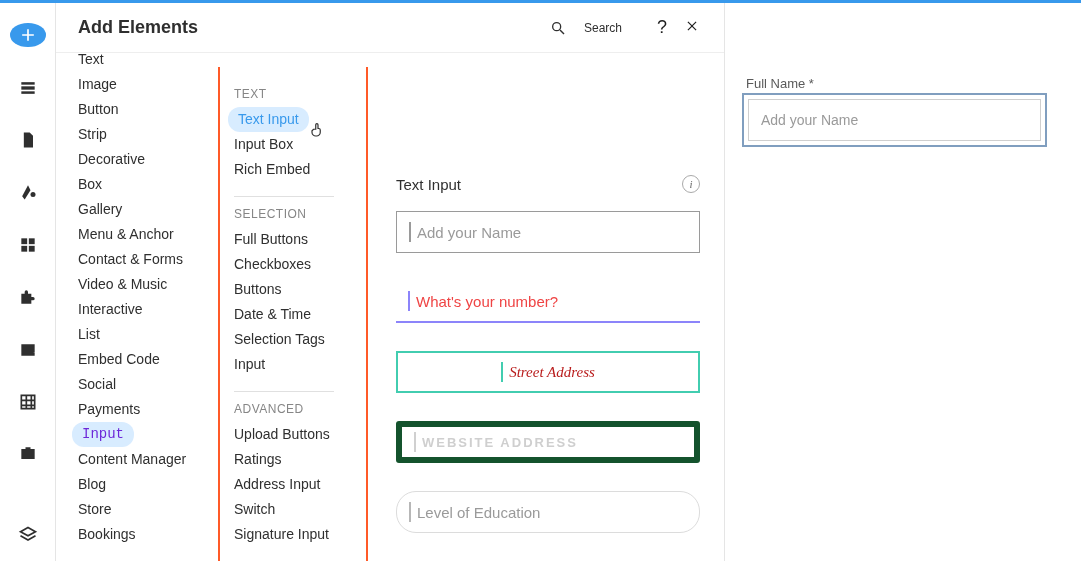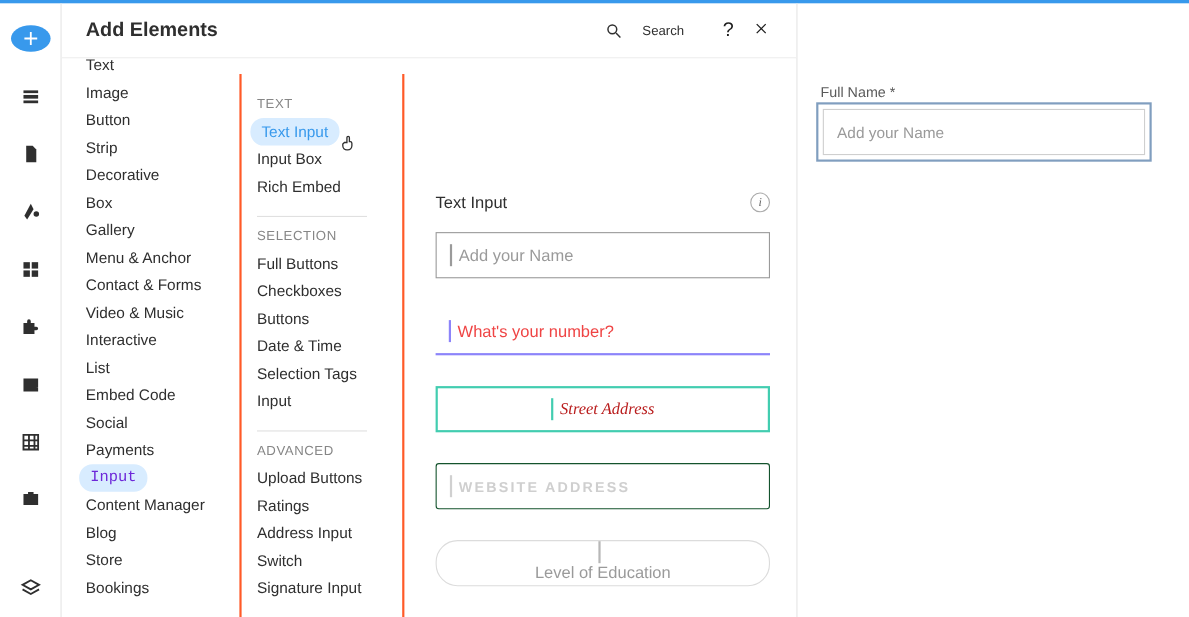--- a/index.html
+++ b/index.html
@@ -197,7 +197,7 @@
     .pv4 .caret { background: #fff; }
     .pv4 .ph { color: #fff; font-style: italic; }
 
-    .pv5 { border: 1px solid #14532d; border-radius: 3px; }
+    .pv5 { border: 6px solid #14532d; border-radius: 3px; }
     .pv5 .caret { background: #d0d0d0; }
     .pv5 .ph { color: #cfcfcf; font-weight: 700; letter-spacing: 2px; text-transform: uppercase; font-size: 13px; }
 

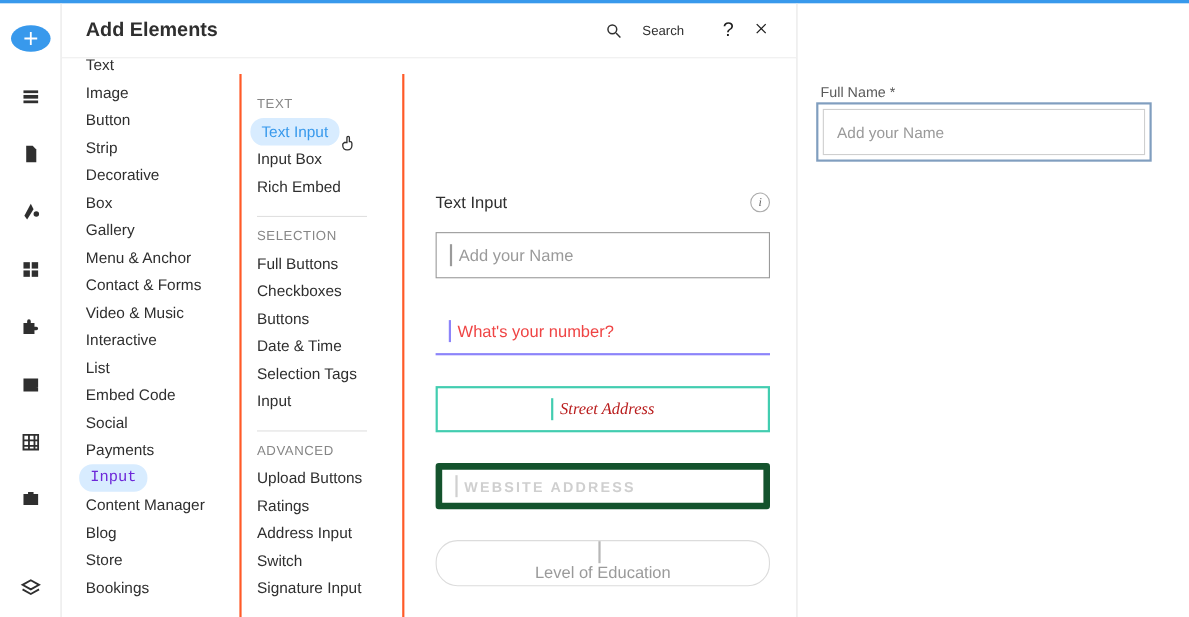--- a/index.html
+++ b/index.html
@@ -201,7 +201,7 @@
     .pv5 .caret { background: #d0d0d0; }
     .pv5 .ph { color: #cfcfcf; font-weight: 700; letter-spacing: 2px; text-transform: uppercase; font-size: 13px; }
 
-    .pv6 { border: 1px solid #dcdcdc; border-radius: 20px; margin-bottom: 10px; flex-direction: column; }
+    .pv6 { border: 1px solid #dcdcdc; border-radius: 20px; margin-bottom: 10px; }
     .pv6 .caret { background: #b7b7b7; }
     .pv6 .ph { color: #9a9a9a; }
 

